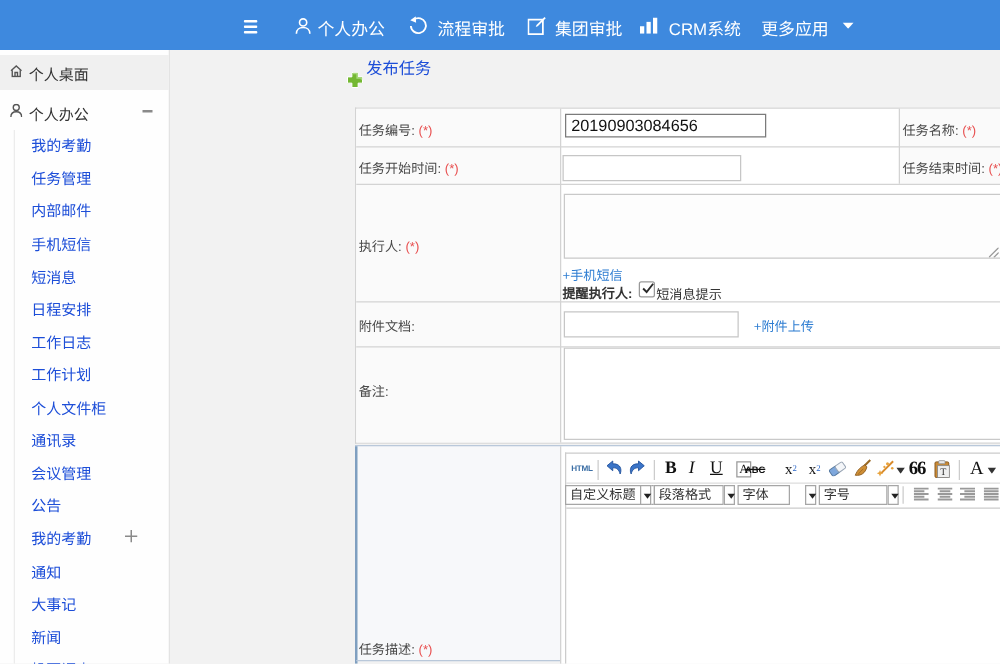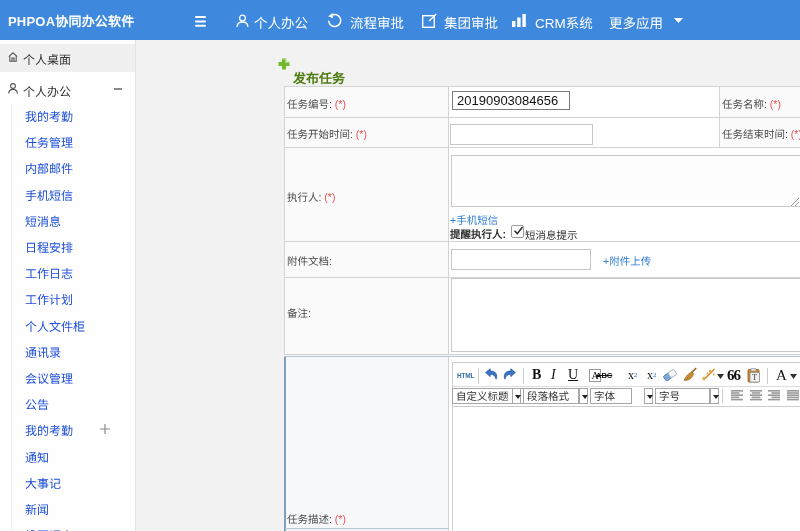--- a/index.html
+++ b/index.html
@@ -37,7 +37,6 @@
 <body>
 
 <div id="nav">
-  <div class="logo">PHPOA协同办公软件</div>
   <svg class="abs" style="left:195px;top:16px" width="11" height="12" viewBox="0 0 11 12">
       <g fill="#fff">
         <rect x="0" y="0" width="11" height="2" rx="1"></rect>

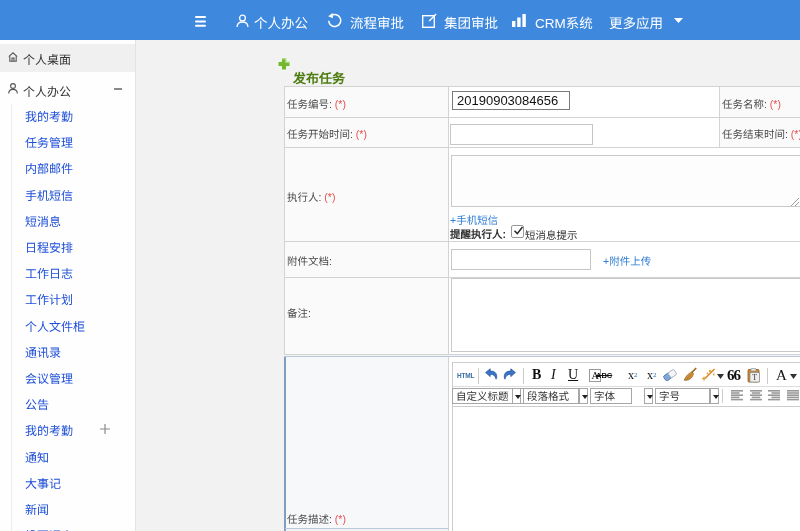--- a/index.html
+++ b/index.html
@@ -17,7 +17,7 @@
 .s2{position:absolute;left:25px;font-size:12px;color:#1d4ed8;white-space:nowrap}
 #vline{position:absolute;left:11px;top:104px;width:1px;height:427px;background:#ececec}
 
-#title{position:absolute;left:293px;top:68px;font-size:13px;font-weight:bold;color:#4d7c0f}
+#title{position:absolute;left:293px;top:44px;font-size:13px;font-weight:normal;color:#1d4ed8}
 .lab{position:absolute;font-size:10.5px;color:#4a4a4a;white-space:nowrap}
 .star{color:#e85050}
 .bgc{position:absolute;background:#fafafa}

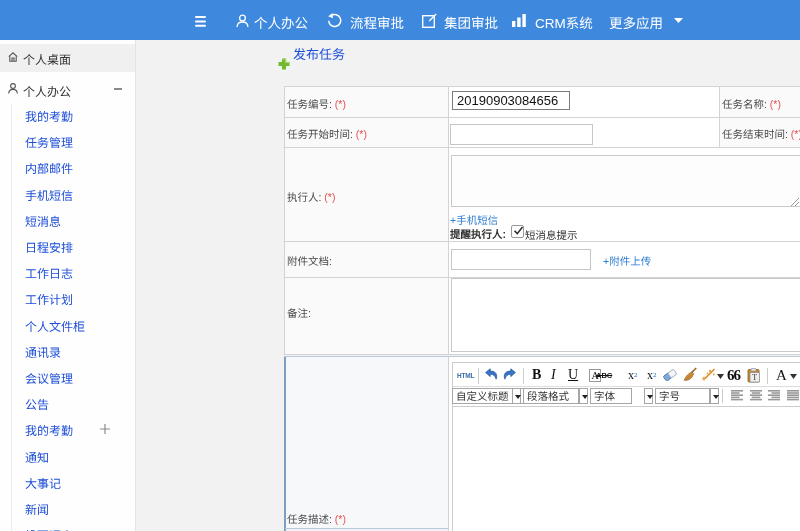--- a/index.html
+++ b/index.html
@@ -141,7 +141,7 @@
 <div class="lab" style="left:287px;top:253px">附件文档:</div>
 <div class="lab" style="left:287px;top:305px">备注:</div>
 
-<div class="inp" style="left:452px;top:91px;width:118px;height:19px;border-color:#7b7b7b;font-size:13px;color:#111;line-height:17px;padding-left:4px">20190903084656</div>
+<div class="inp" style="left:452px;top:91px;width:161px;height:19px;border-color:#7b7b7b;font-size:13px;color:#111;line-height:17px;padding-left:4px">20190903084656</div>
 
 <div class="inp" style="left:450px;top:124px;width:143px;height:21px"></div>
 

